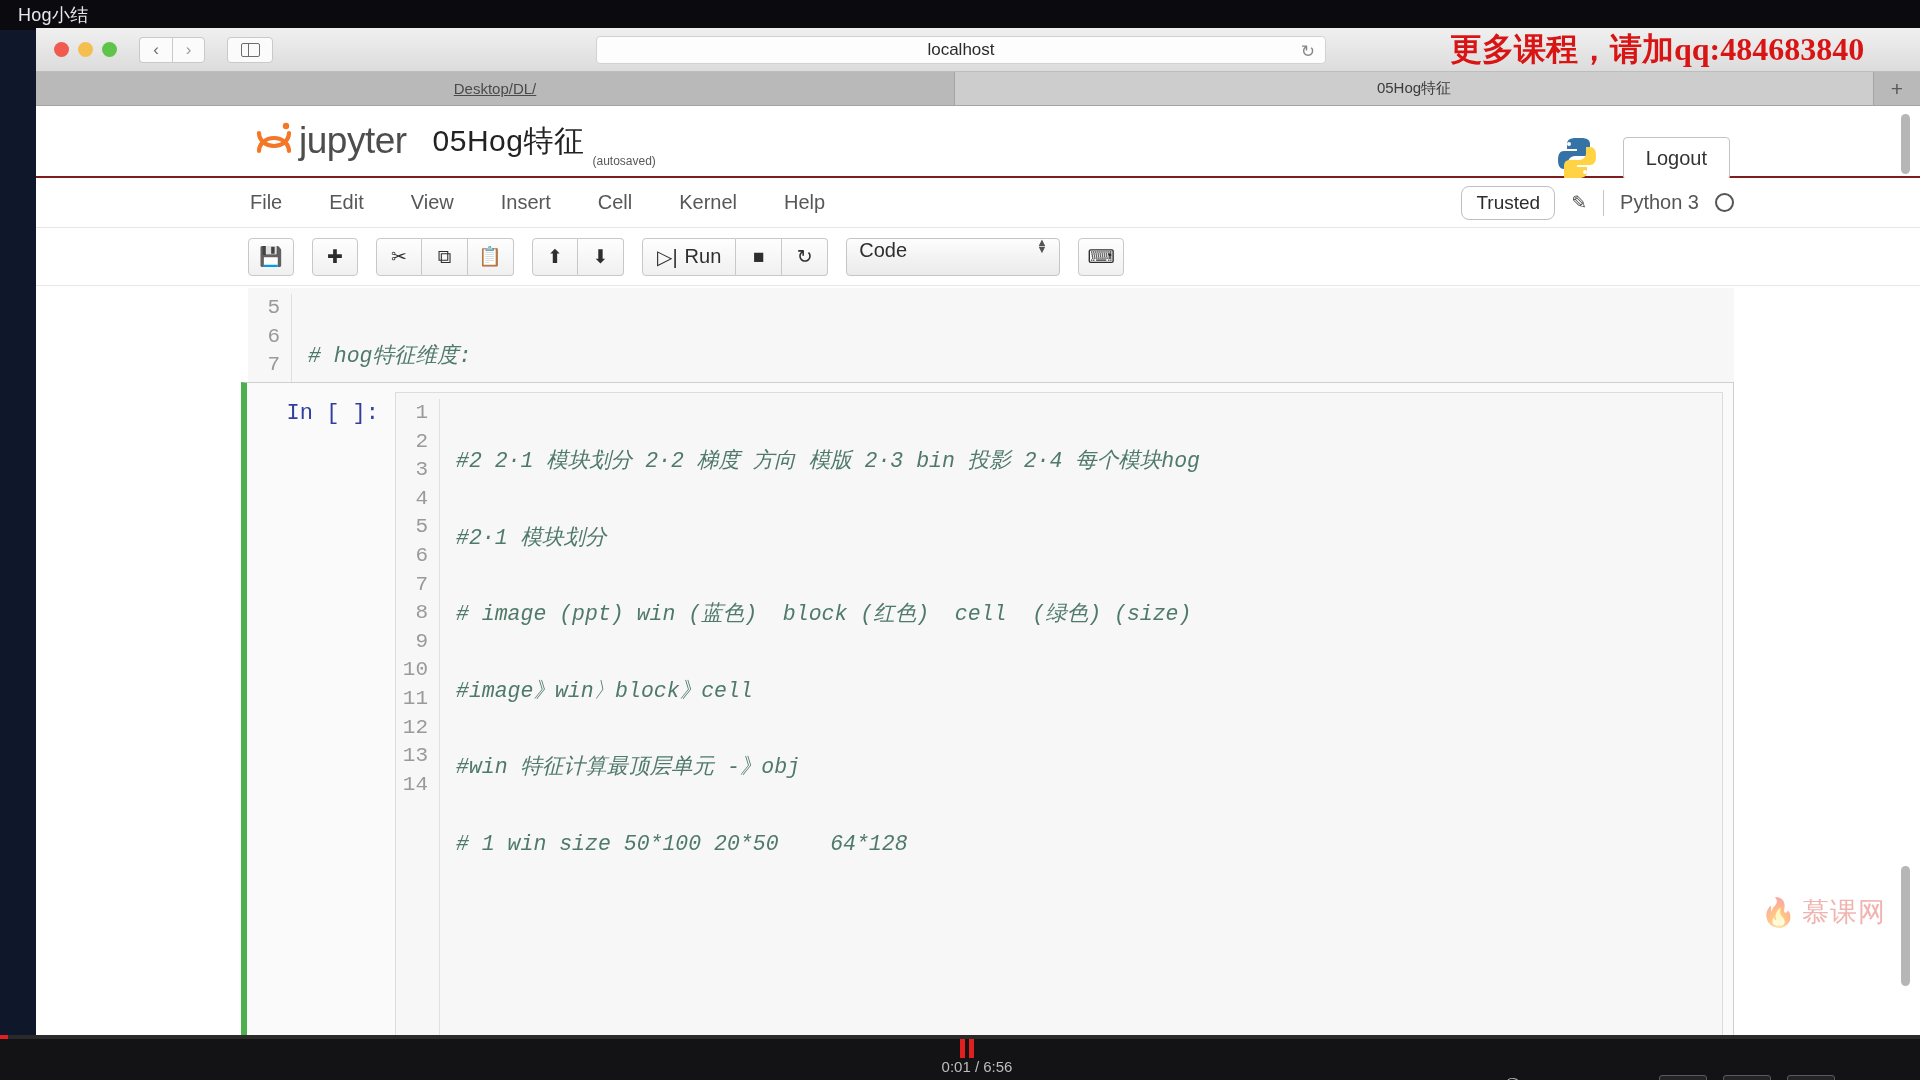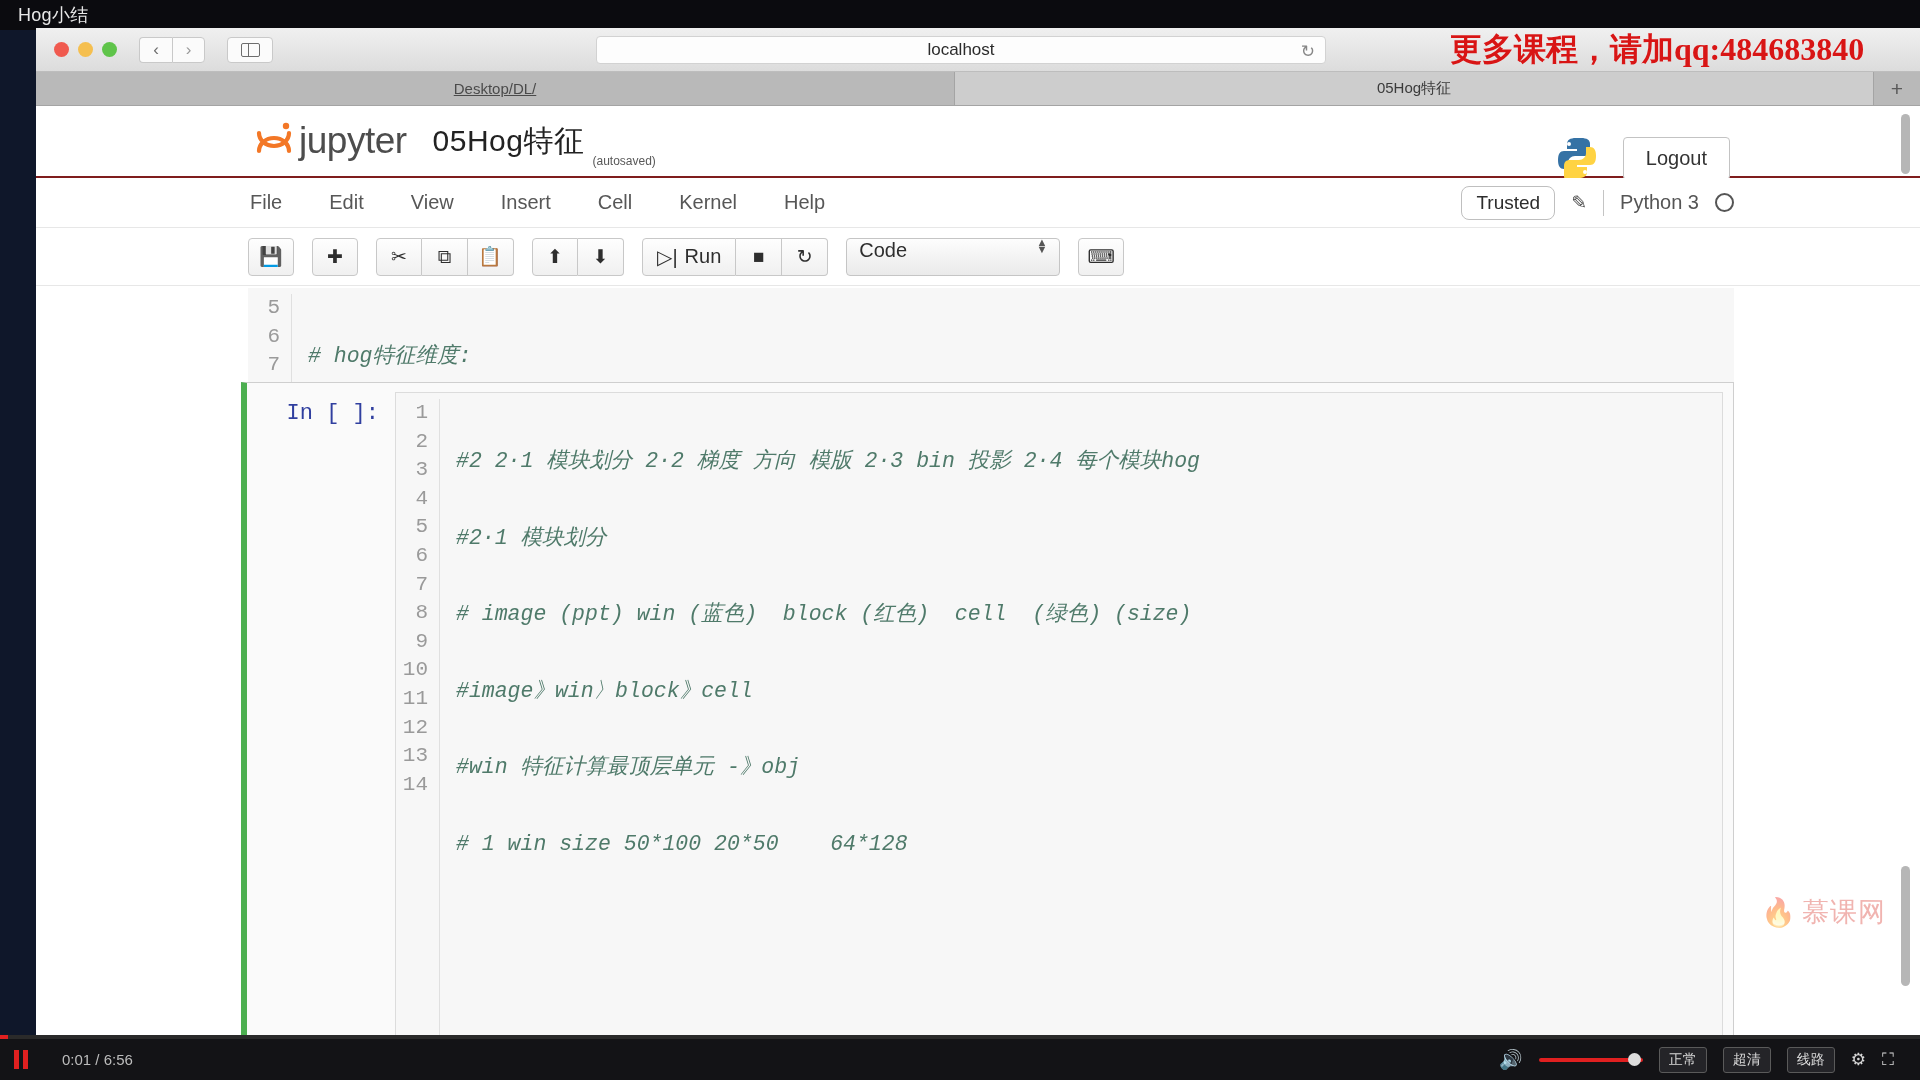--- a/index.html
+++ b/index.html
@@ -198,7 +198,7 @@
   .vid-progress .filled { height: 100%; background: #e02020; }
   .vid-bar {
     position: absolute; left: 0; bottom: 0; width: 1920px; height: 41px;
-    background: #131316; display: flex; align-items: center; color: #cfcfcf;
+    background: #131316; display: flex; align-items: center; color: #cfcfcf; flex-direction: column;
   }
   .pause-btn { margin-left: 14px; display: flex; gap: 4px; }
   .pause-btn i { display: block; width: 5px; height: 19px; background: #e02020; }

